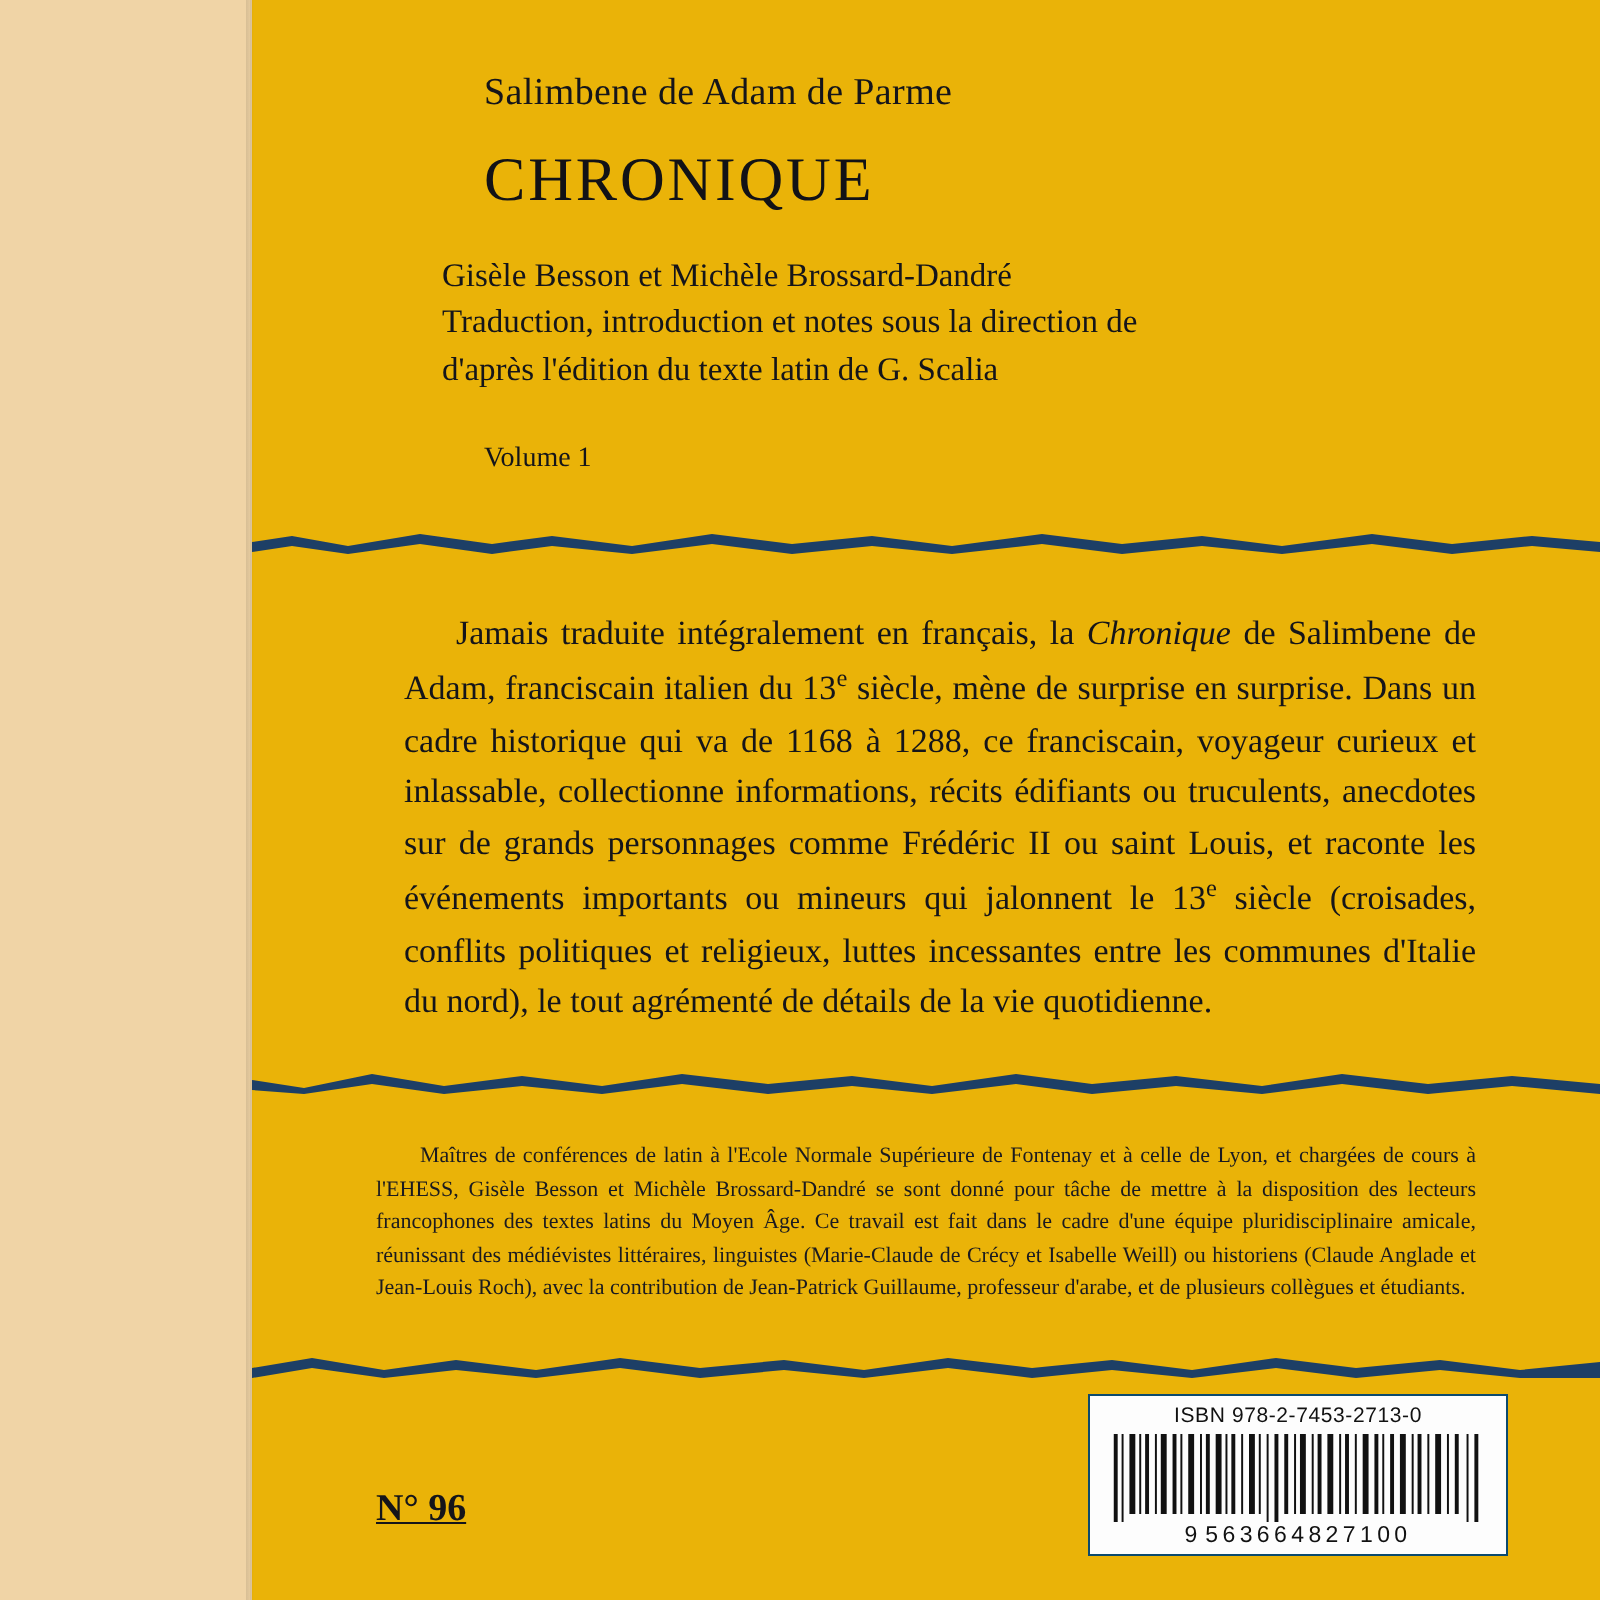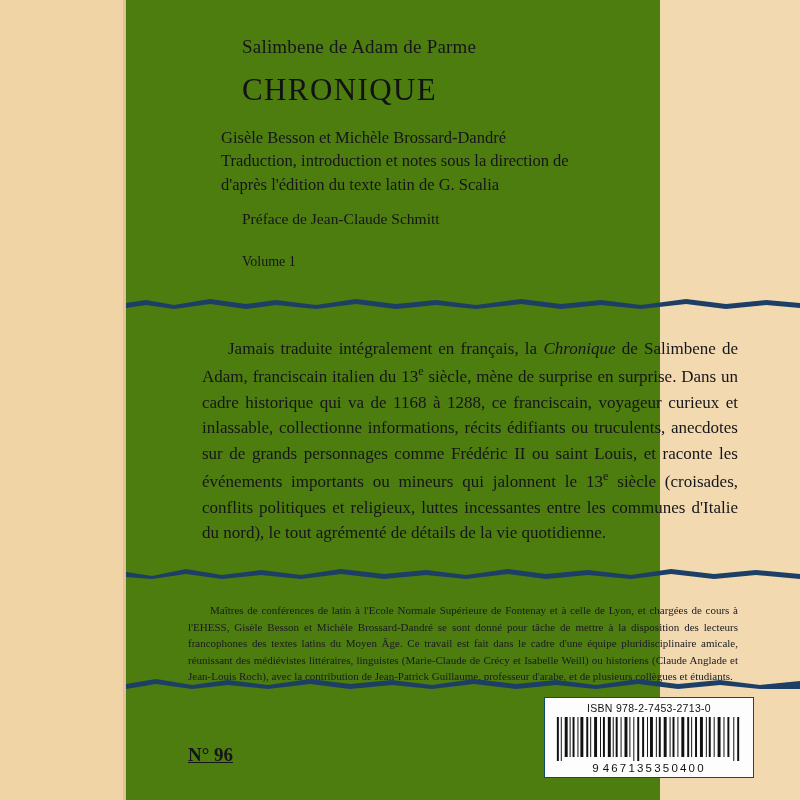--- a/index.html
+++ b/index.html
@@ -15,9 +15,9 @@
   }
   .page {
     position: relative;
-    width: 660px;
-    height: 800px;
-    background: #4d7c0f;
+    width: 800px;
+    height: 800px;
+    background: #eab308;
   }
   
   .spine {

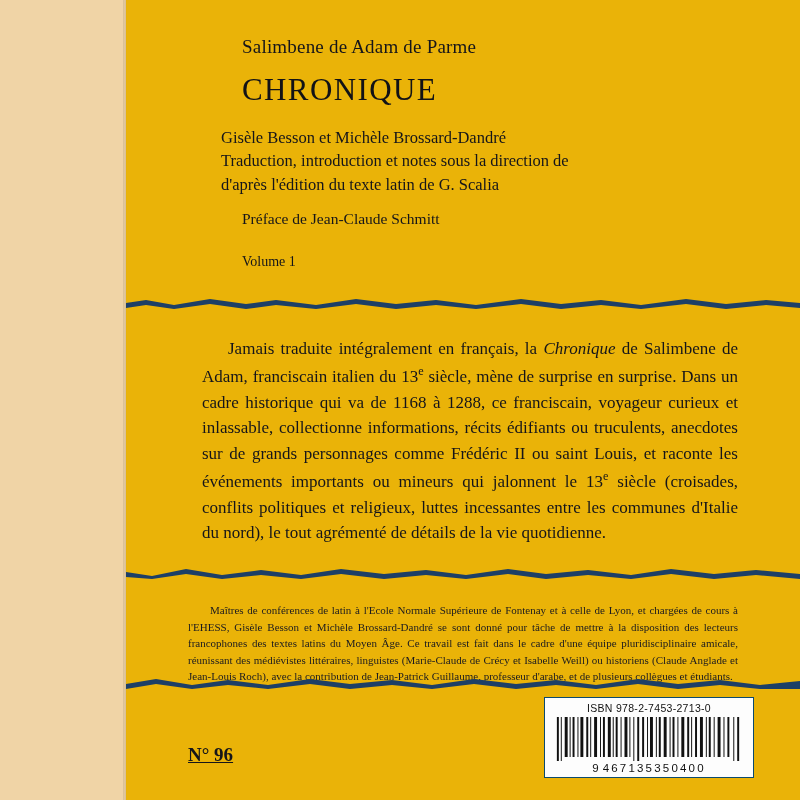--- a/index.html
+++ b/index.html
@@ -179,7 +179,6 @@
         <div>Traduction, introduction et notes sous la direction de</div>
         <div>d'après l'édition du texte latin de G. Scalia</div>
       </div>
-      <div class="preface">Préface de Jean-Claude Schmitt</div>
       <div class="volume">Volume 1</div>
     </div>
 

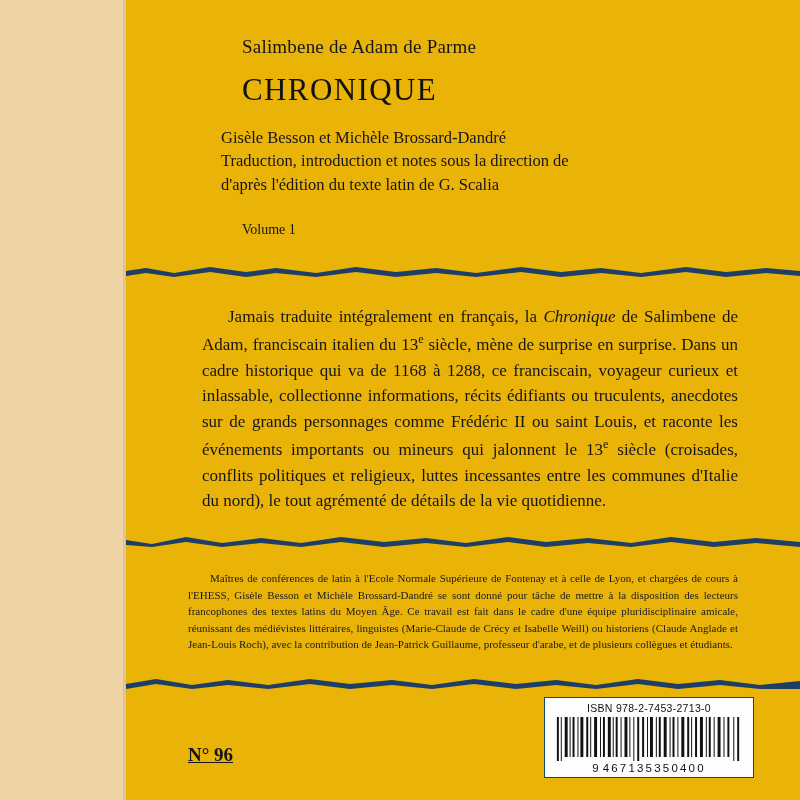--- a/index.html
+++ b/index.html
@@ -260,7 +260,7 @@
           </g>
         </svg>
         <div class="barcode-digits">
-          <span class="lead">9</span><span>467135350400</span>
+          <span class="lead">9</span><span>563664827100</span>
         </div>
       </div>
     </div>

